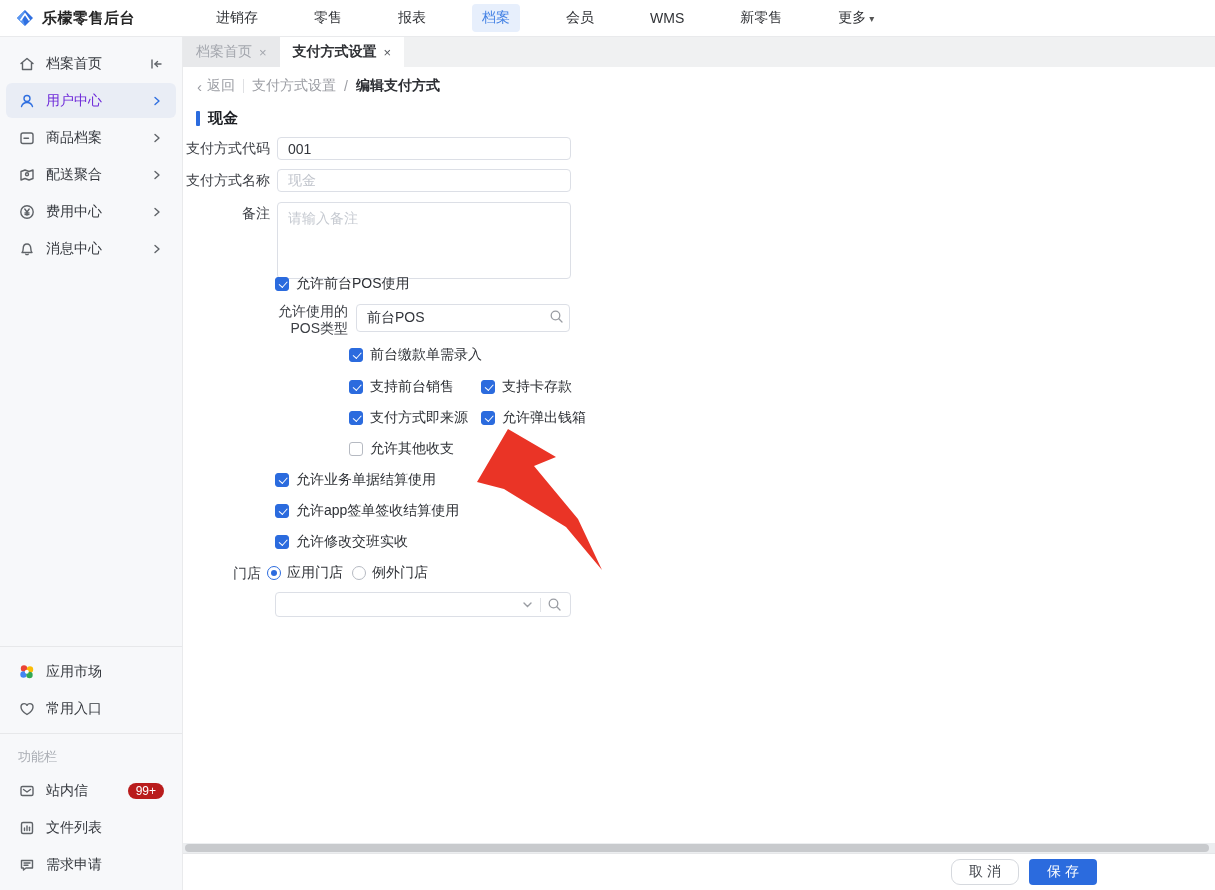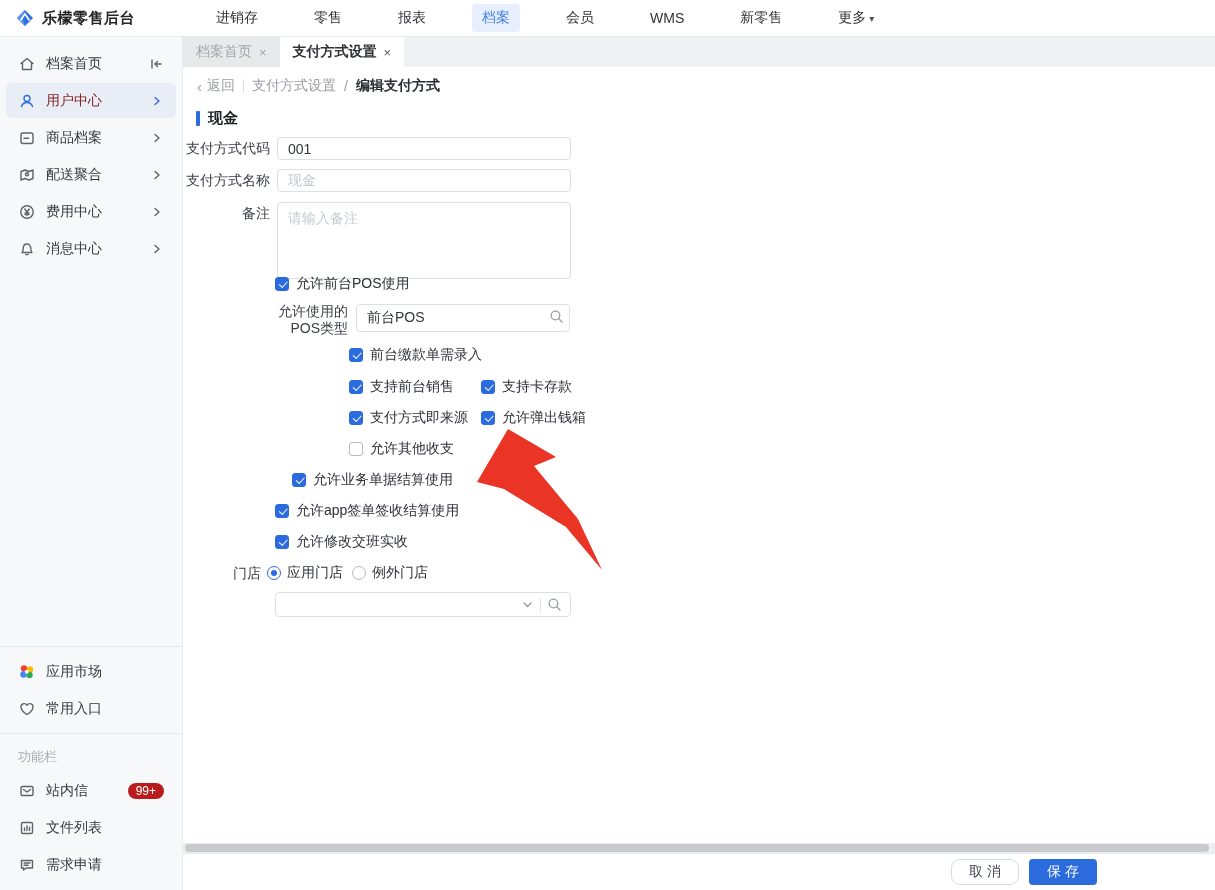--- a/index.html
+++ b/index.html
@@ -25,7 +25,7 @@
   .side-item { height:35px; display:flex; align-items:center; gap:10px;
     padding:0 12px; margin:1px 6px; border-radius:6px; cursor:pointer; color:#35383e; }
   .side-item .lbl { flex:1; }
-  .side-item.active { background:#e9edf5; color:#7f1d1d; }
+  .side-item.active { background:#e9edf5; color:#6d28d9; }
   .side-item.active svg { stroke:#2f6fe0; }
   .side-item svg { stroke:#5f6368; fill:none; stroke-width:1.4; stroke-linecap:round; stroke-linejoin:round; }
   .chev { display:flex; }

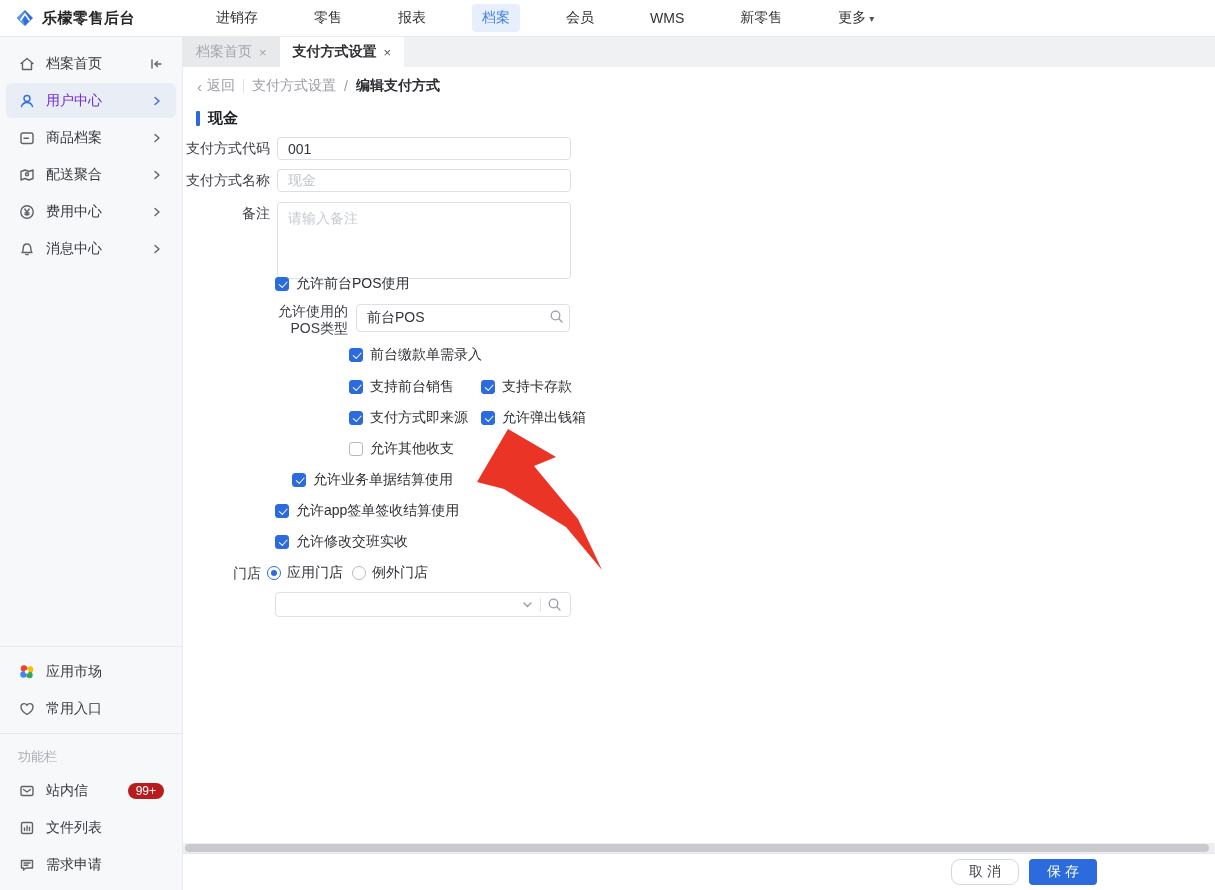--- a/index.html
+++ b/index.html
@@ -332,7 +332,7 @@
         <span class="cb-label">允许其他收支</span>
       </div>
 
-      <div class="abs cb-row" style="top:404px;left:109px;">
+      <div class="abs cb-row" style="top:404px;left:92px;">
         <span class="cb checked"></span>
         <span class="cb-label">允许业务单据结算使用</span>
       </div>

